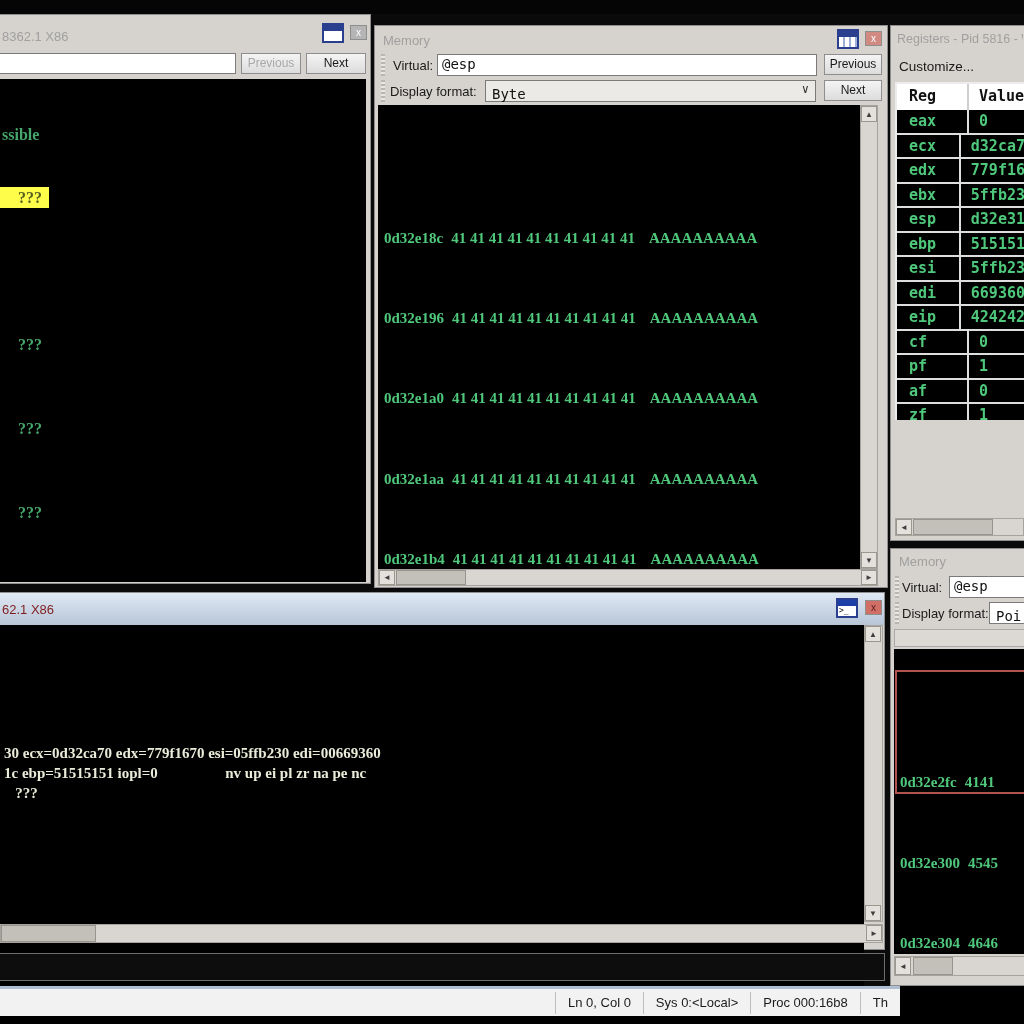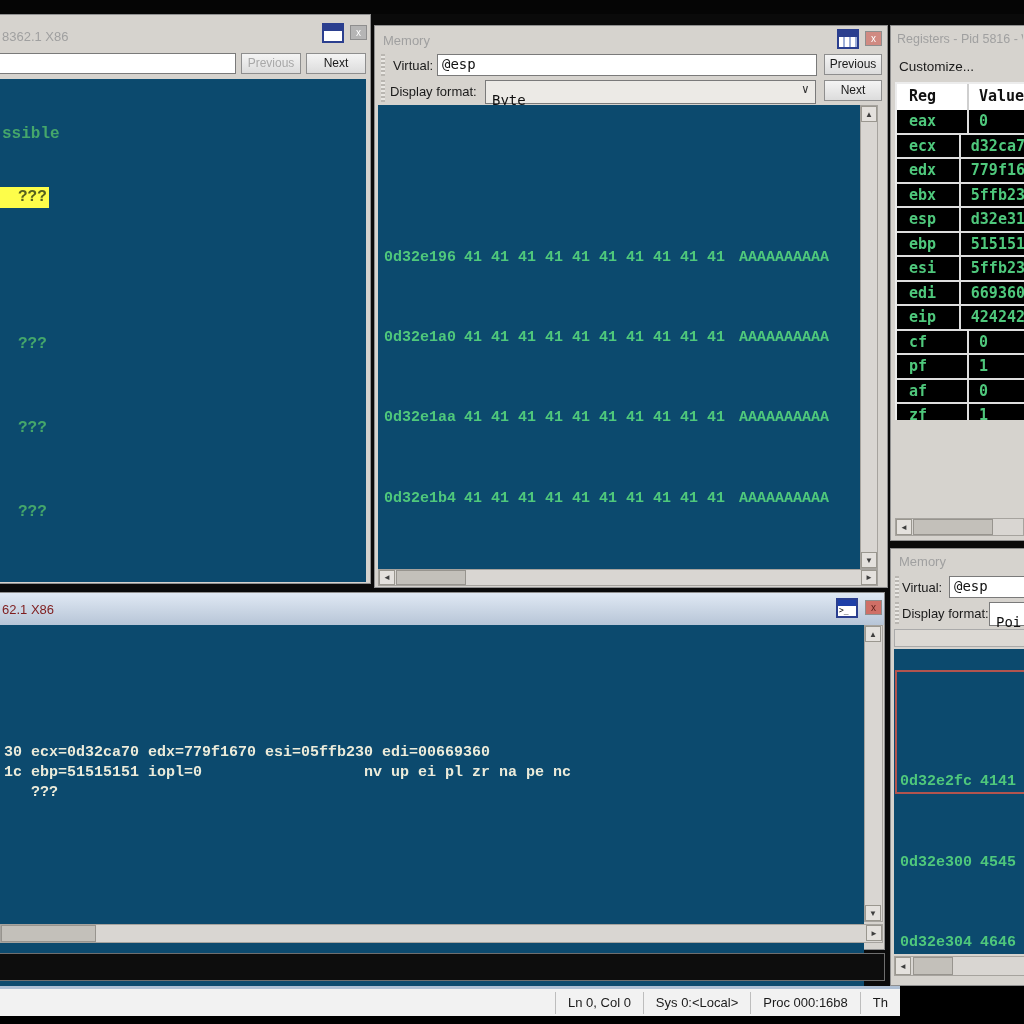--- a/index.html
+++ b/index.html
@@ -19,7 +19,7 @@
   .tb { position:absolute; background:#fff; border:1px solid #7a7a7a;
         font-family:"DejaVu Sans Mono", monospace; font-size:14px; color:#111; padding:1px 4px; }
   .dd { position:absolute; background:#eceae6; border:1px solid #7a7a7a;
-        font-family:"DejaVu Sans Mono", monospace; font-size:14px; color:#111; padding:11px 6px; }
+        font-family:"DejaVu Sans Mono", monospace; font-size:14px; color:#111; padding:5px 6px; }
   .dd .chev { position:absolute; right:6px; top:1px; font-size:12px; color:#333; }
   .lbl { position:absolute; font-size:13px; color:#1a1a1a; white-space:nowrap; }
   .grip { position:absolute; width:4px; background:repeating-linear-gradient(#b9b6b1 0 2px, #e8e6e2 2px 4px); }

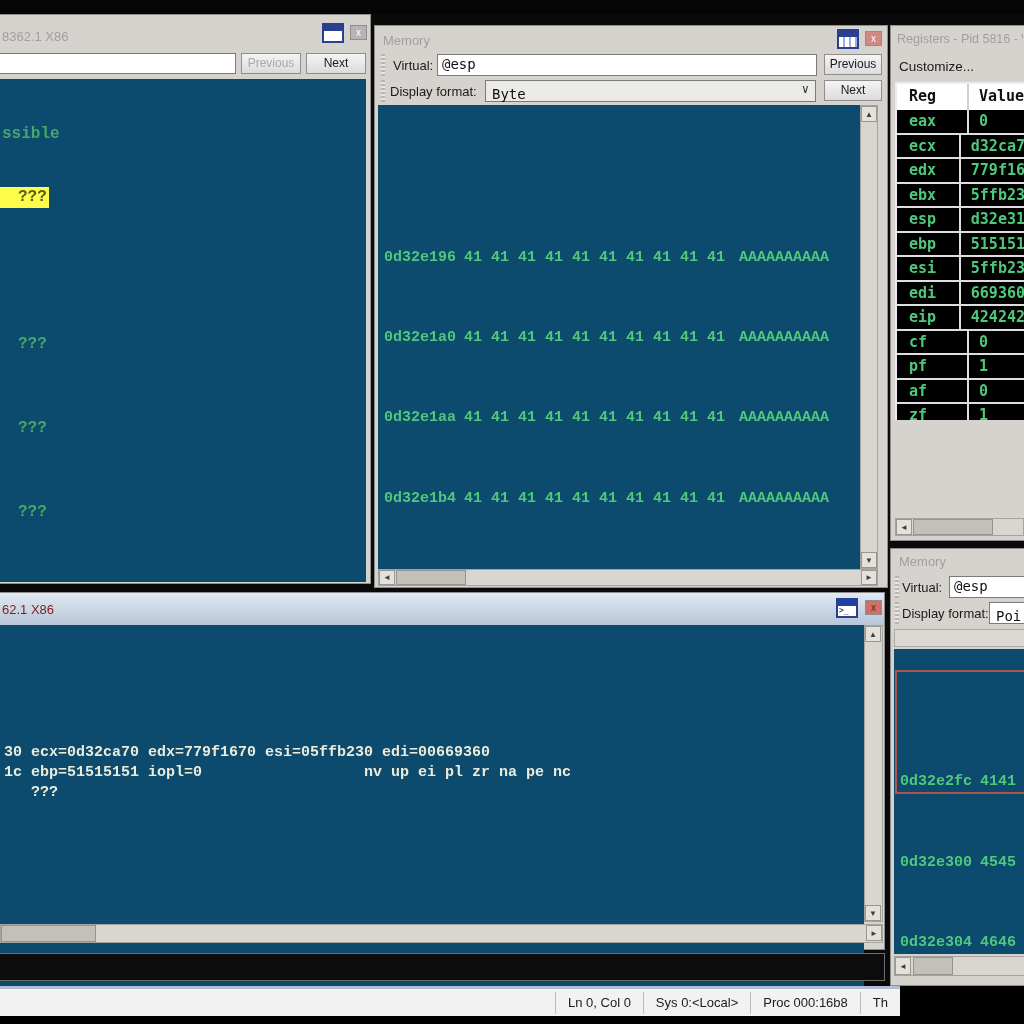--- a/index.html
+++ b/index.html
@@ -45,8 +45,8 @@
   .sb .thumb { position:absolute; background:#c3c0ba; border:1px solid #97948e; }
 
   
-  .pane { position:absolute; background:#0c4a6e; overflow:hidden;
-          font-family:Liberation Mono, monospace; font-weight:bold; white-space:pre; }
+  .pane { position:absolute; background:#000000; overflow:hidden;
+          font-family:Liberation Serif, serif; font-weight:bold; white-space:pre; }
   .green-dis { color:#45a76b; font-size:16px; line-height:21px; }
   .green-mem { color:#4fc87c; font-size:15px; line-height:20.1px; }
   .dis-line { padding-left:18px; }

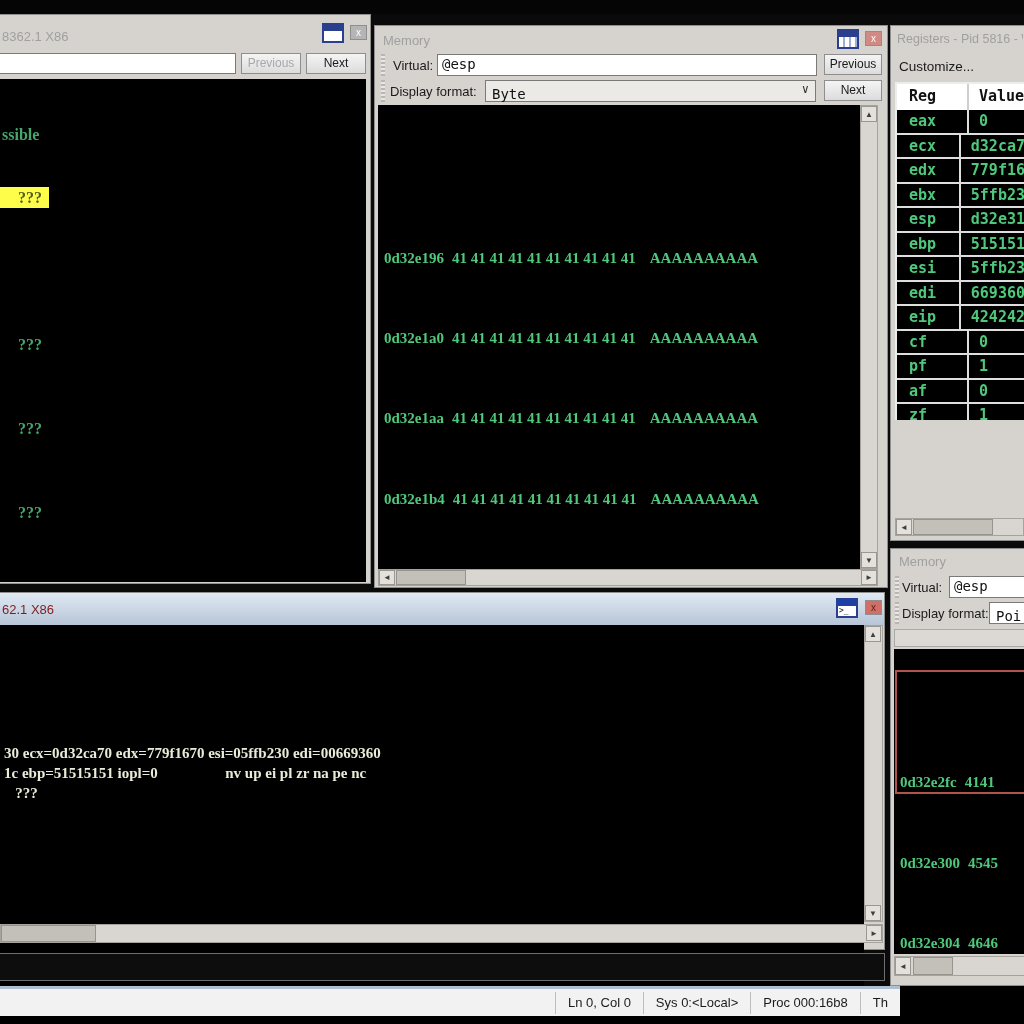--- a/index.html
+++ b/index.html
@@ -180,6 +180,7 @@
     <div>
       
     
+        <div class="mem-row"><span class="addr">0d32e18c</span><span class="bytes">41 41 41 41 41 41 41 41 41 41</span><span class="ascii">AAAAAAAAAA</span></div>
       
         <div class="mem-row"><span class="addr">0d32e196</span><span class="bytes">41 41 41 41 41 41 41 41 41 41</span><span class="ascii">AAAAAAAAAA</span></div>
       

